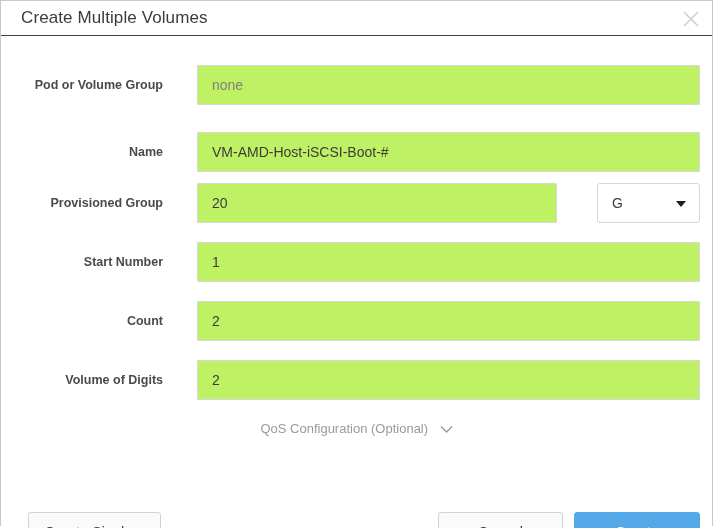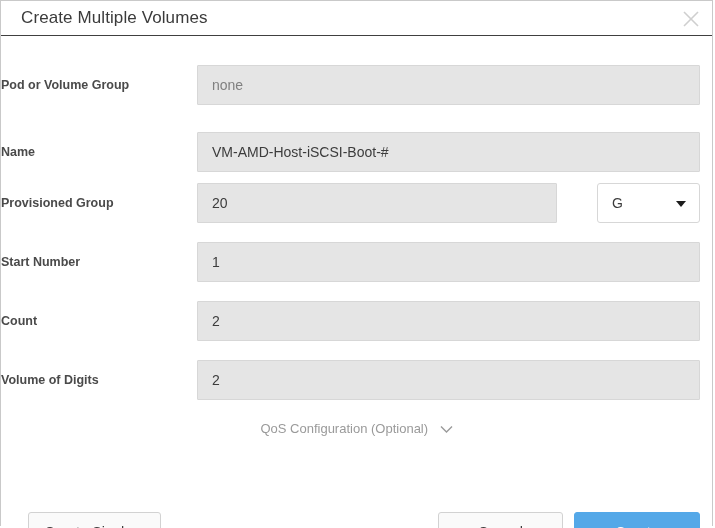--- a/index.html
+++ b/index.html
@@ -78,6 +78,7 @@
     width: 162px;
     height: 40px;
     line-height: 40px;
+    text-align: right;
     font-size: 12.5px;
     font-weight: bold;
     color: #4a4a4a;

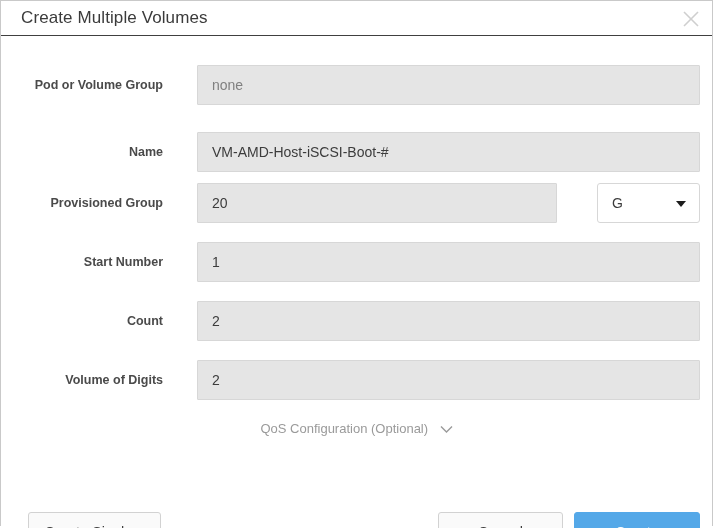--- a/index.html
+++ b/index.html
@@ -90,7 +90,7 @@
     left: 196px;
     width: 503px;
     height: 40px;
-    background: #e5e5e5;
+    background: #bef264;
     border: 1px solid #d7d7d7;
     box-sizing: border-box;
     font-family: "Liberation Sans", sans-serif;

